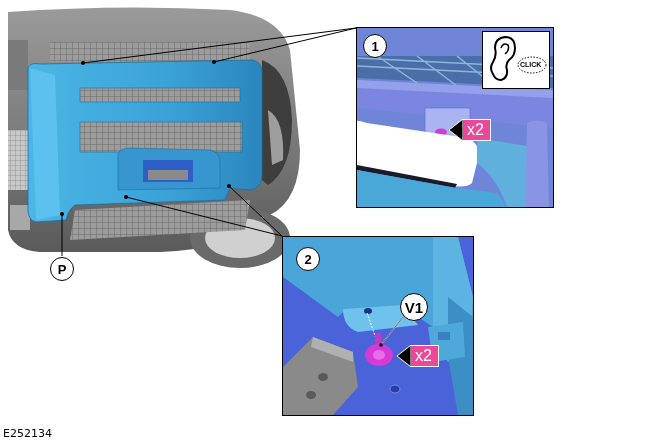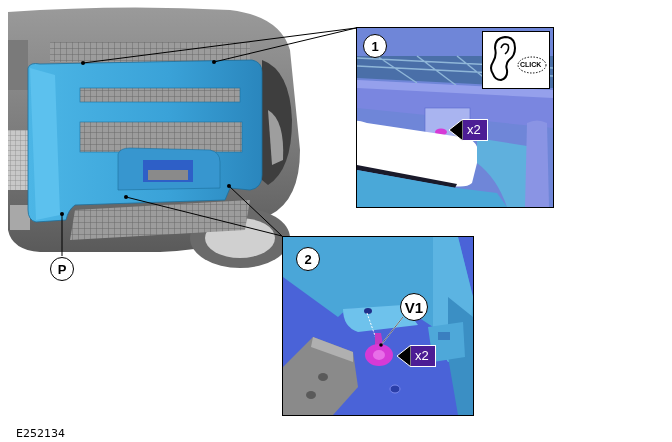--- a/index.html
+++ b/index.html
@@ -9,7 +9,7 @@
     display:flex; align-items:center; justify-content:center; font-weight:bold; color:#000;
     font-family:"Liberation Sans", sans-serif; }
   .arrow-tag { position:absolute; display:flex; align-items:center; }
-  .arrow-tag .tag-body { background:#4c1d95; color:#fff; font-size:13px; font-family:"Liberation Sans", sans-serif;
+  .arrow-tag .tag-body { background:#ec4899; color:#fff; font-size:16px; font-family:"Liberation Sans", sans-serif;
     padding:0 6px 0 4px; height:20px; line-height:20px; border:1px solid #fff; border-left:none; }
   .figure-id { position:absolute; left:16px; top:427px; font-size:11px; color:#000;
     font-family:"DejaVu Sans", sans-serif; }

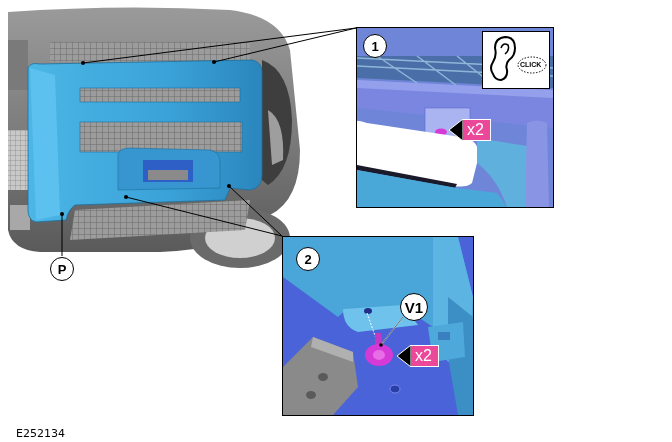--- a/index.html
+++ b/index.html
@@ -11,7 +11,7 @@
   .arrow-tag { position:absolute; display:flex; align-items:center; }
   .arrow-tag .tag-body { background:#ec4899; color:#fff; font-size:16px; font-family:"Liberation Sans", sans-serif;
     padding:0 6px 0 4px; height:20px; line-height:20px; border:1px solid #fff; border-left:none; }
-  .figure-id { position:absolute; left:16px; top:427px; font-size:11px; color:#000;
+  .figure-id { position:absolute; left:3px; top:427px; font-size:11px; color:#000;
     font-family:"DejaVu Sans", sans-serif; }
   .detail-box { position:absolute; border:1.5px solid #000; overflow:hidden; background:#fff; }
   .click-box { position:absolute; background:#fff; border:1.5px solid #000; }

